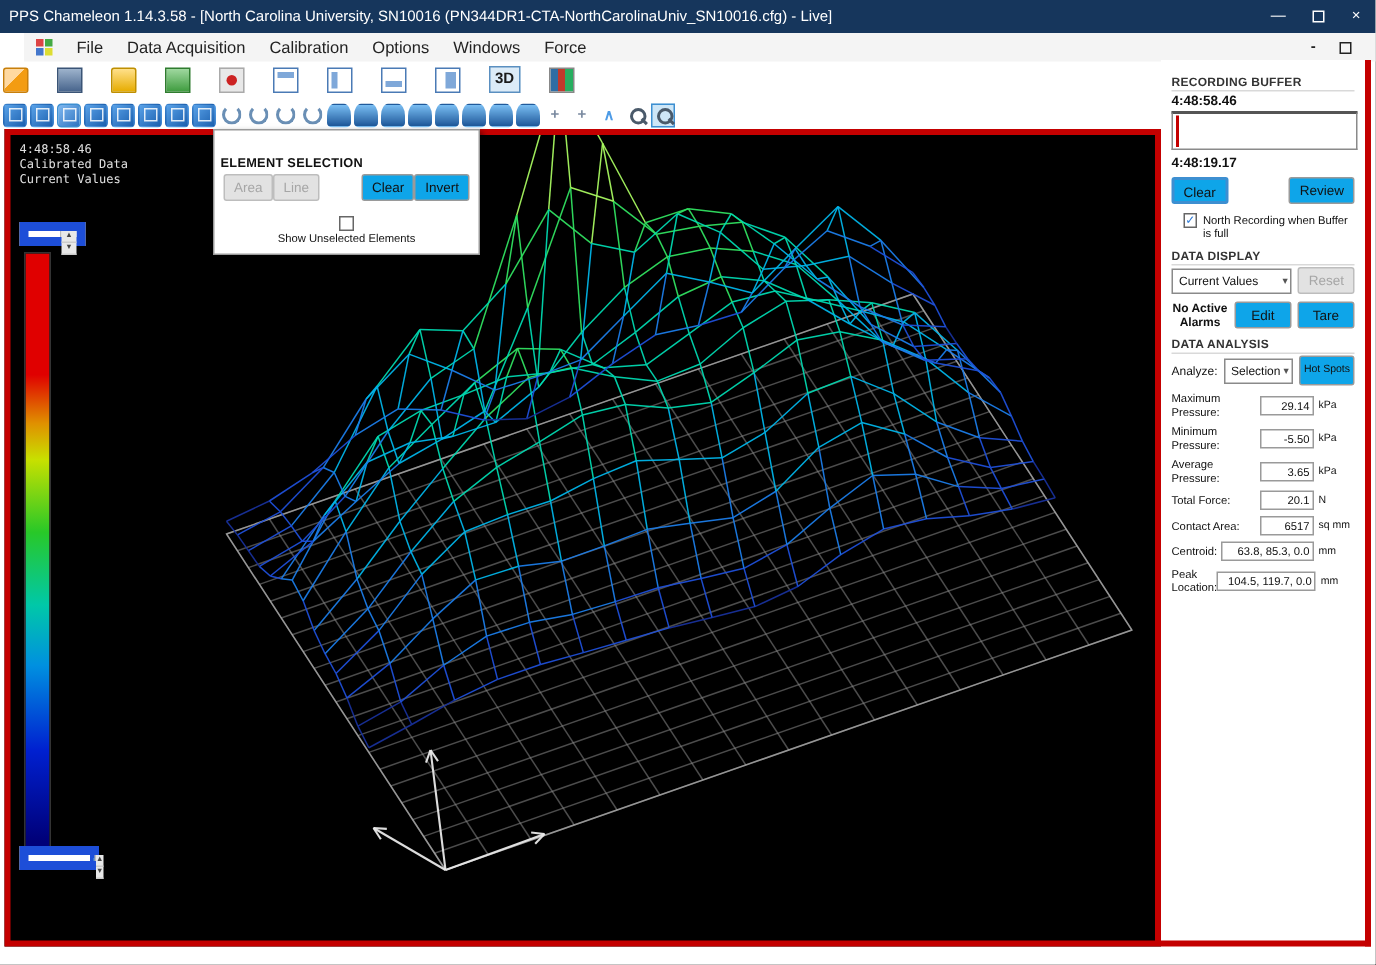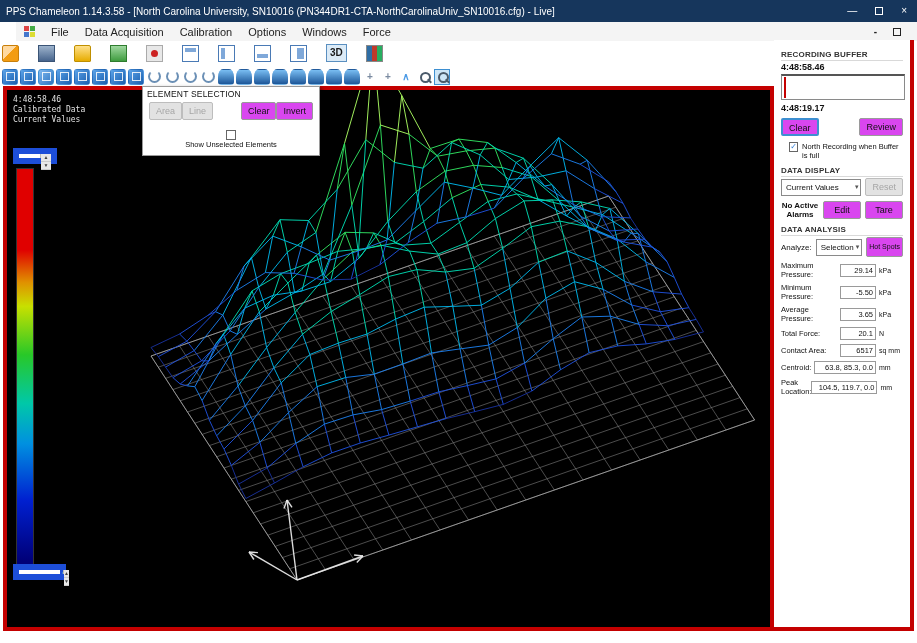--- a/index.html
+++ b/index.html
@@ -92,7 +92,7 @@
   #popup { position:absolute; left:142px; top:86px; width:178px; background:#fff;
     border:1px solid #9a9a9a; box-shadow:2px 2px 4px rgba(0,0,0,.5); z-index:40;
     font-size:9px; color:#111; }
-  #popup .hdr { font-size:8.5px; font-weight:normal; padding:2px 4px 1px; letter-spacing:.2px; }
+  #popup .hdr { font-size:8.5px; font-weight:bold; padding:16px 4px 1px; letter-spacing:.2px; }
   #popup .brow { display:flex; gap:0; padding:2px 6px 3px; align-items:center; }
   #popup .brow .sp { flex:1; }
   #popup .cbrow { display:flex; gap:0; padding:1px 6px 4px; align-items:center;flex-direction:column; }

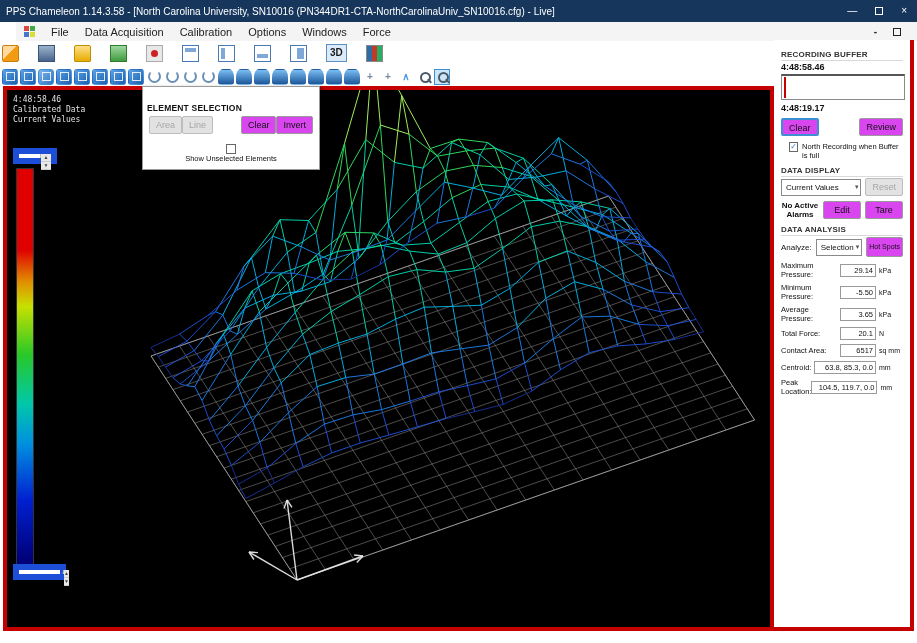--- a/index.html
+++ b/index.html
@@ -98,7 +98,7 @@
   #popup .cbrow { display:flex; gap:0; padding:1px 6px 4px; align-items:center;flex-direction:column; }
 
   .btn { font-family:"Liberation Sans", sans-serif; font-size:9px; color:#111;
-    background:#d946ef; border:1px solid #9a9a9a; border-radius:2px; padding:2px 6px;
+    background:#0ea5e9; border:1px solid #9a9a9a; border-radius:2px; padding:2px 6px;
     min-width:30px; height:18px; line-height:12px; cursor:default; }
   .btn.disabled { color:#a6a6a6; background:#e2e2e2; border-color:#bdbdbd; }
   .btn.focus { border:2px solid #3d8fd1; }

